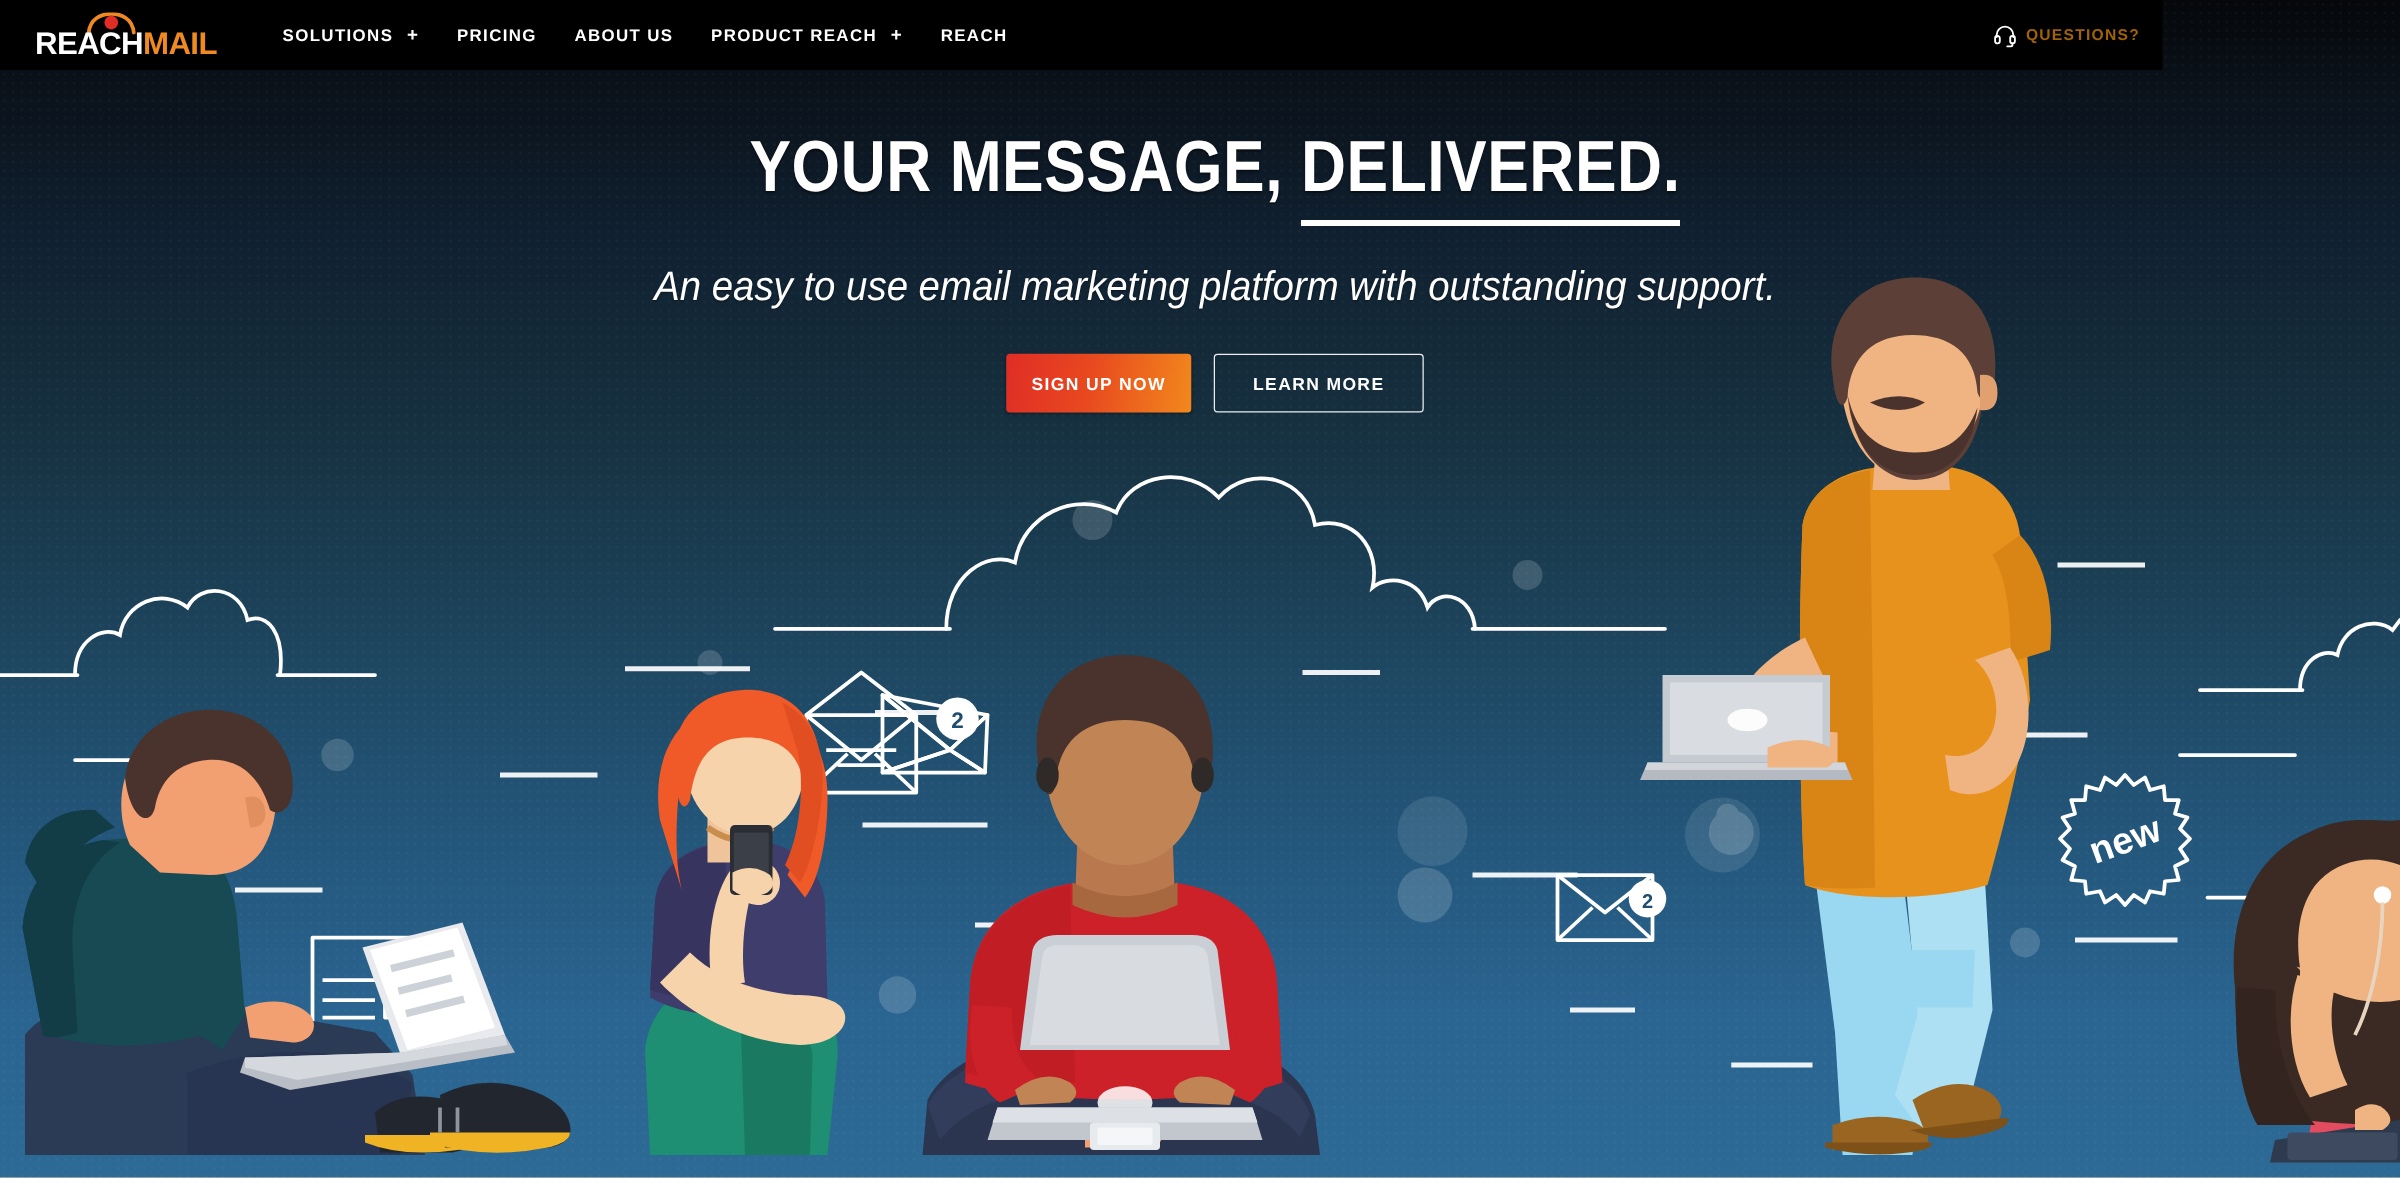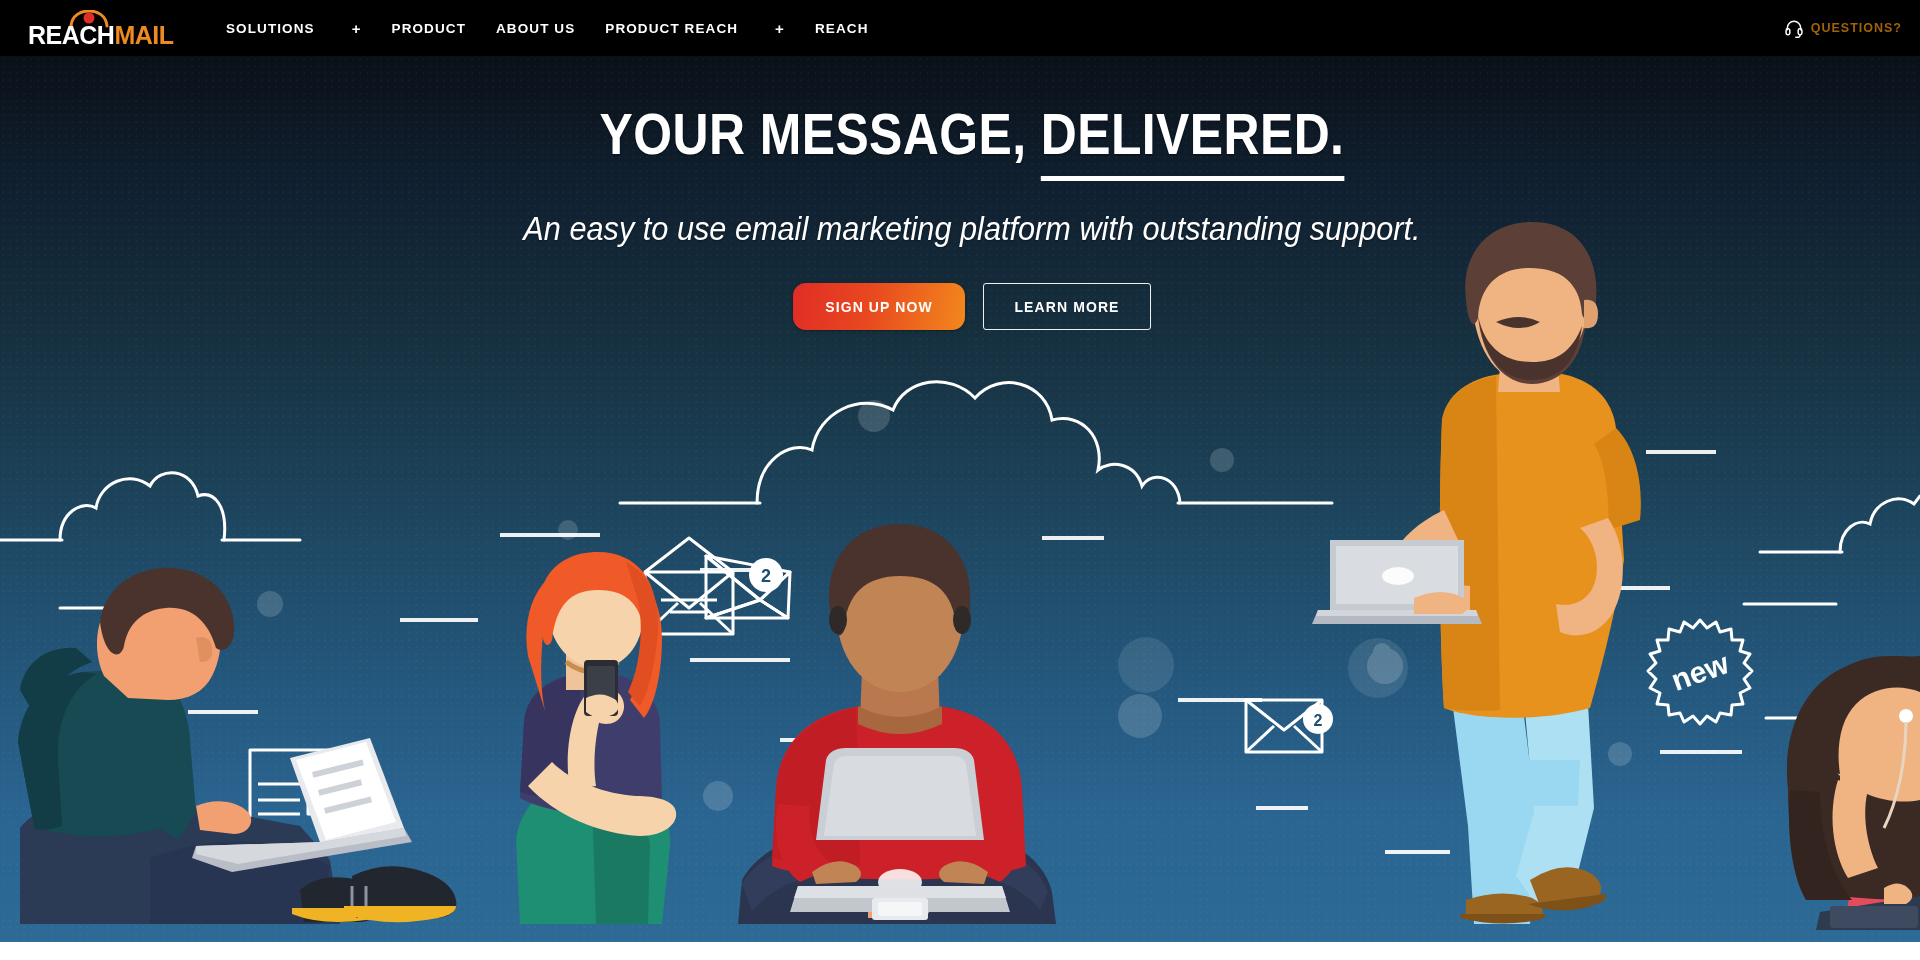--- a/index.html
+++ b/index.html
@@ -38,7 +38,7 @@
 
   
   .navbar {
-    position:absolute; left:0; top:0; width:1920px; height:56px;
+    position:absolute; left:0; top:0; width:1730px; height:56px;
     background:#000000; z-index:40;
     display:flex; align-items:center;
   }

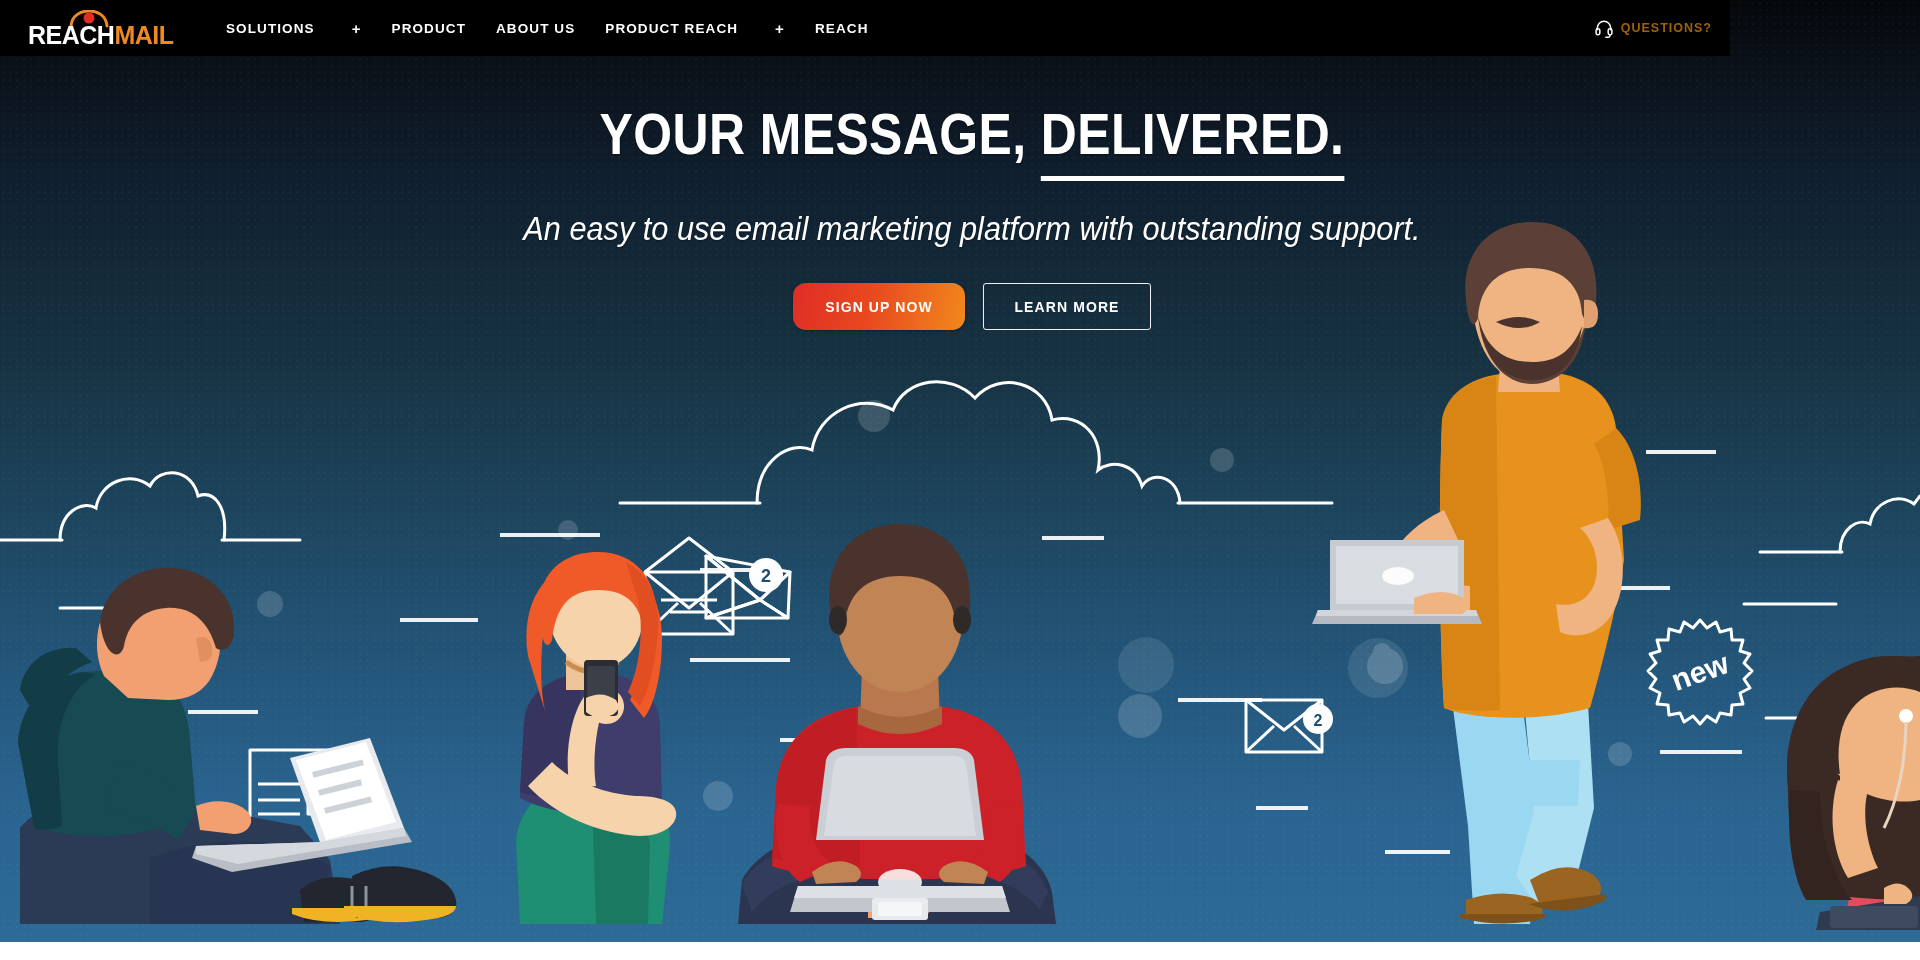--- a/index.html
+++ b/index.html
@@ -57,7 +57,7 @@
     display:flex; align-items:center;
     color:#ffffff; font-size:13.5px; font-weight:bold;
     letter-spacing:1.1px; padding:0 15px; height:56px;
-    cursor:pointer; white-space:nowrap;gap:26px;
+    cursor:pointer; white-space:nowrap;
   }
   .nav-item .plus { color:#ffffff; font-size:15px; margin-left:11px; font-weight:bold; }
 

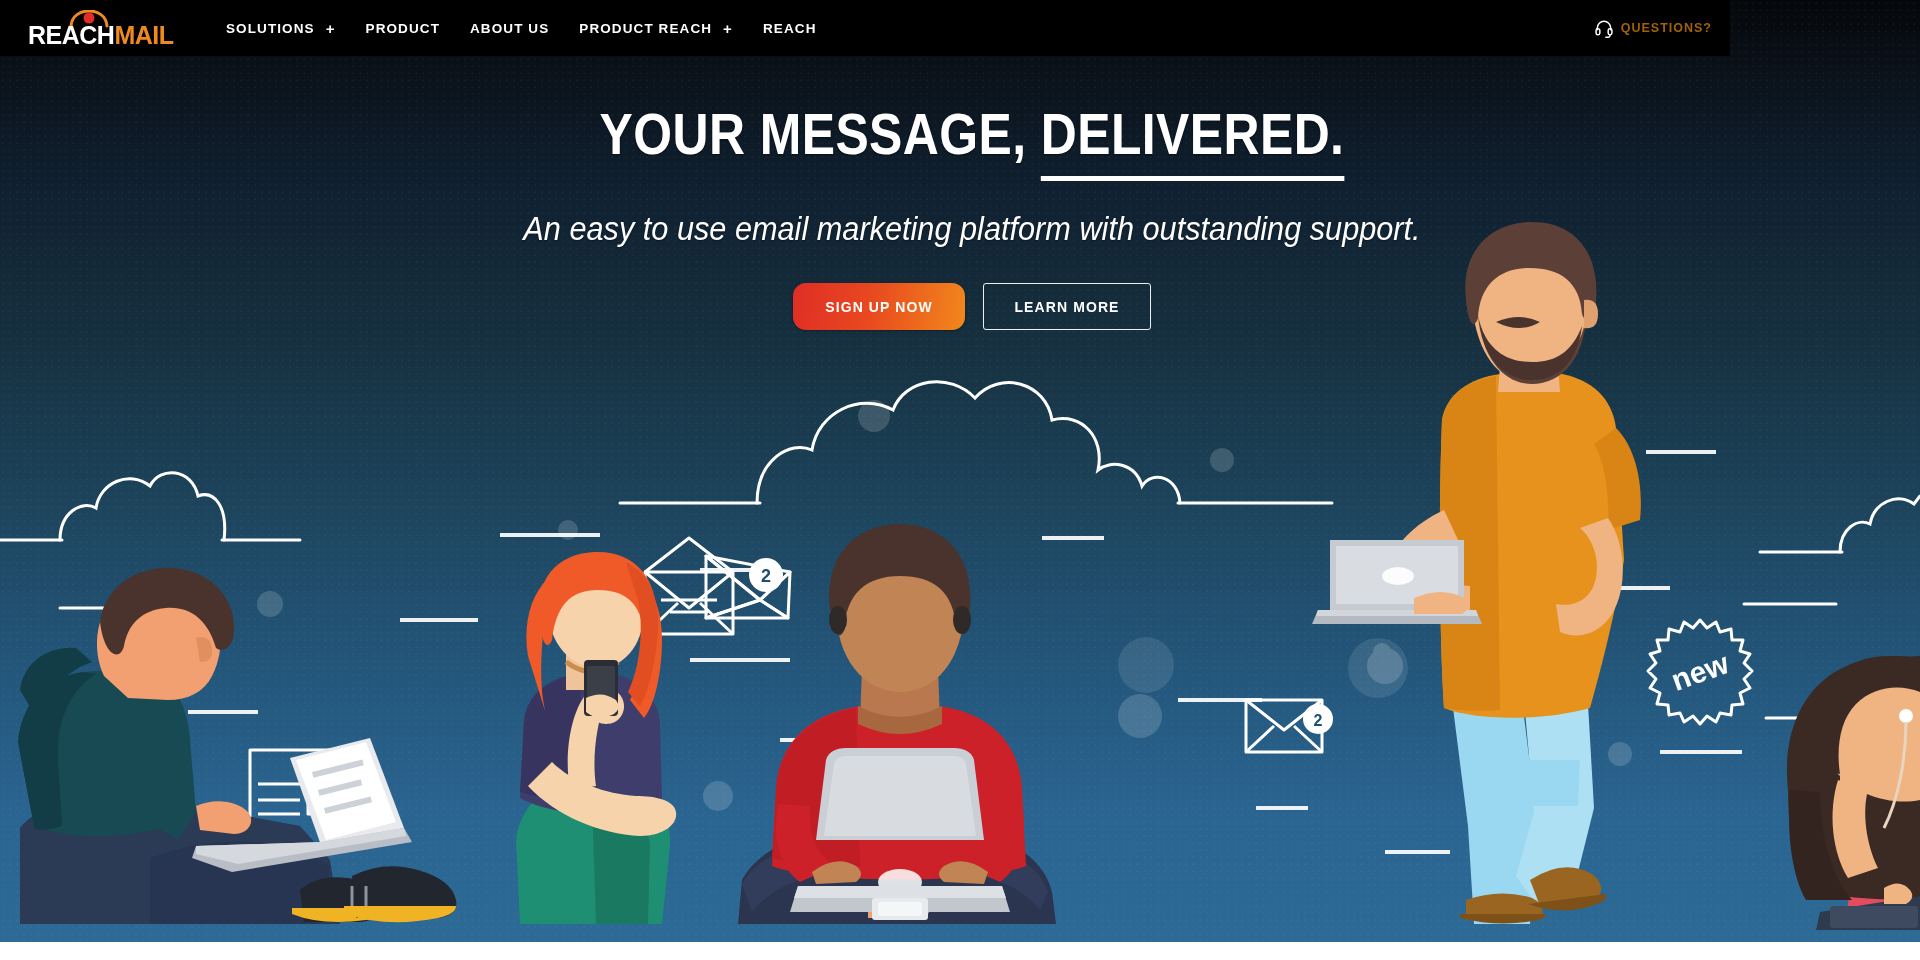--- a/index.html
+++ b/index.html
@@ -487,7 +487,7 @@
         <span class="plus">+</span>
       </div>
       <div class="nav-item">
-        <span>PRODUCT</span>
+        <span>PRICING</span>
       </div>
       <div class="nav-item">
         <span>ABOUT US</span>

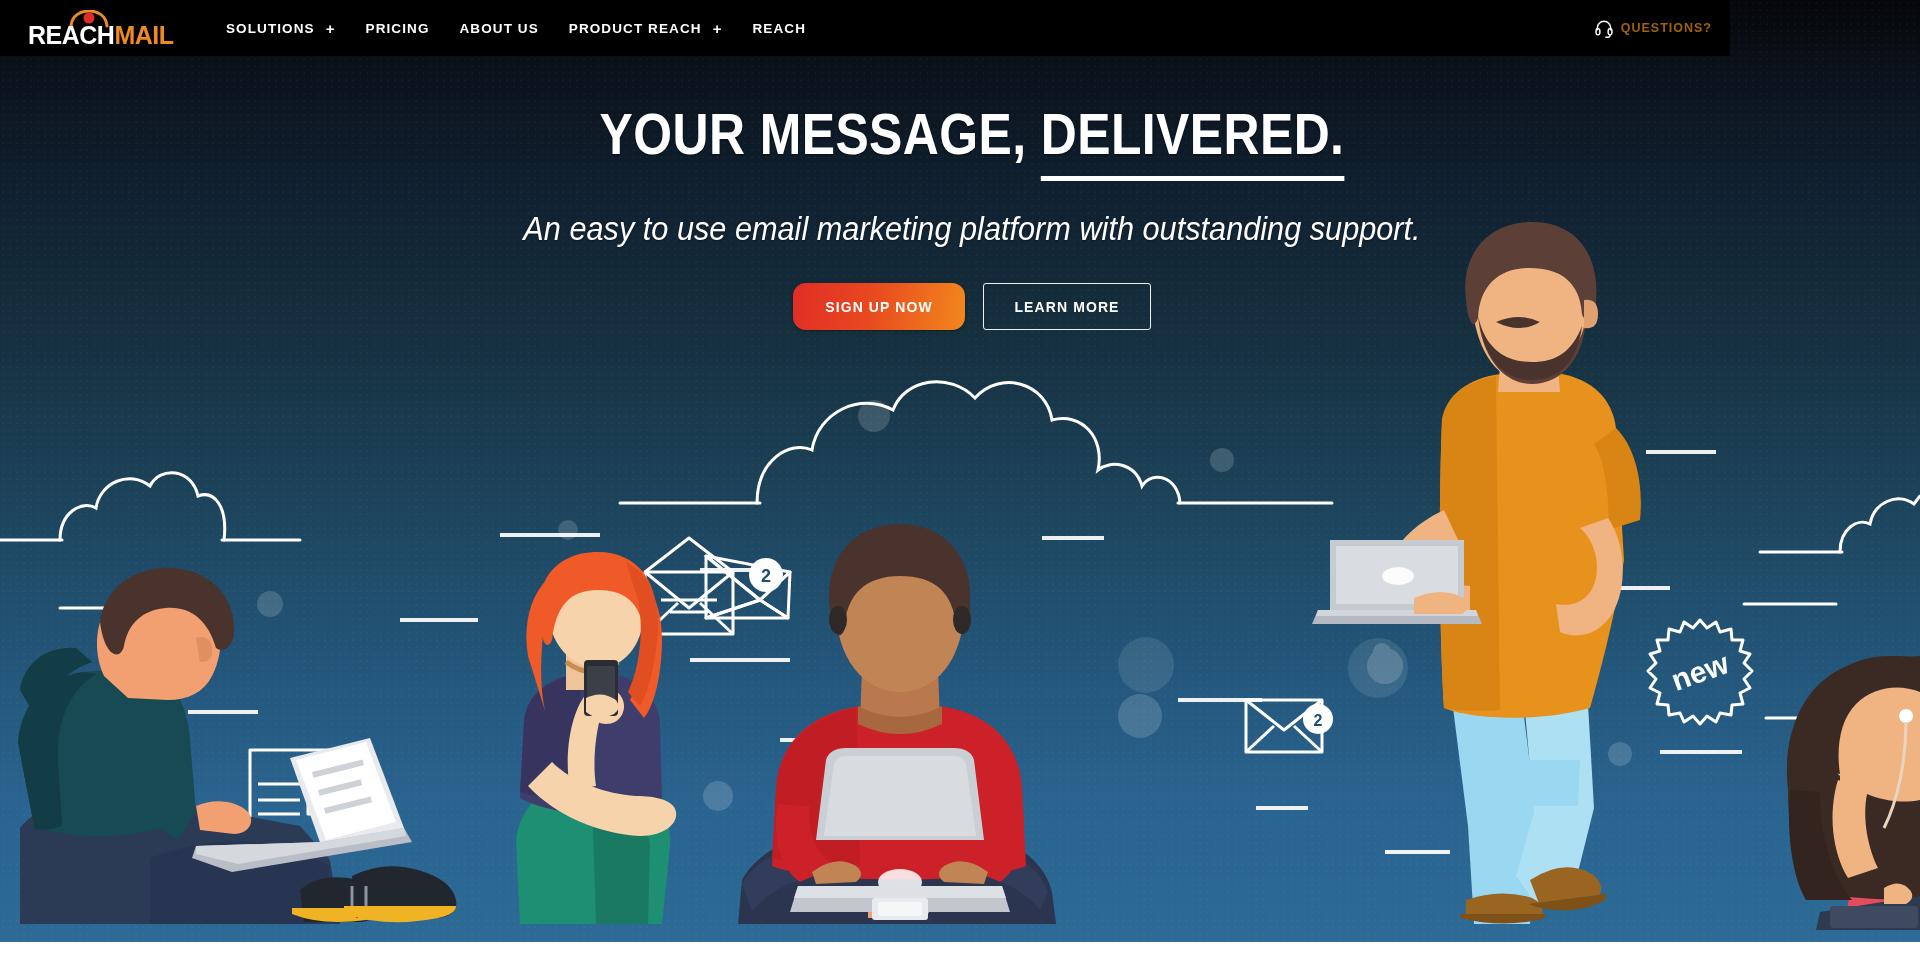--- a/index.html
+++ b/index.html
@@ -100,7 +100,7 @@
     display:flex; align-items:center; justify-content:center;
   }
   .btn-primary {
-    width:172px; height:47px; border-radius:13px;
+    width:148px; height:47px; border-radius:3px;
     background:linear-gradient(100deg,#e02d26 0%,#e8491f 45%,#f2881c 100%);
     box-shadow:0 1px 3px rgba(0,0,0,.35);
   }

